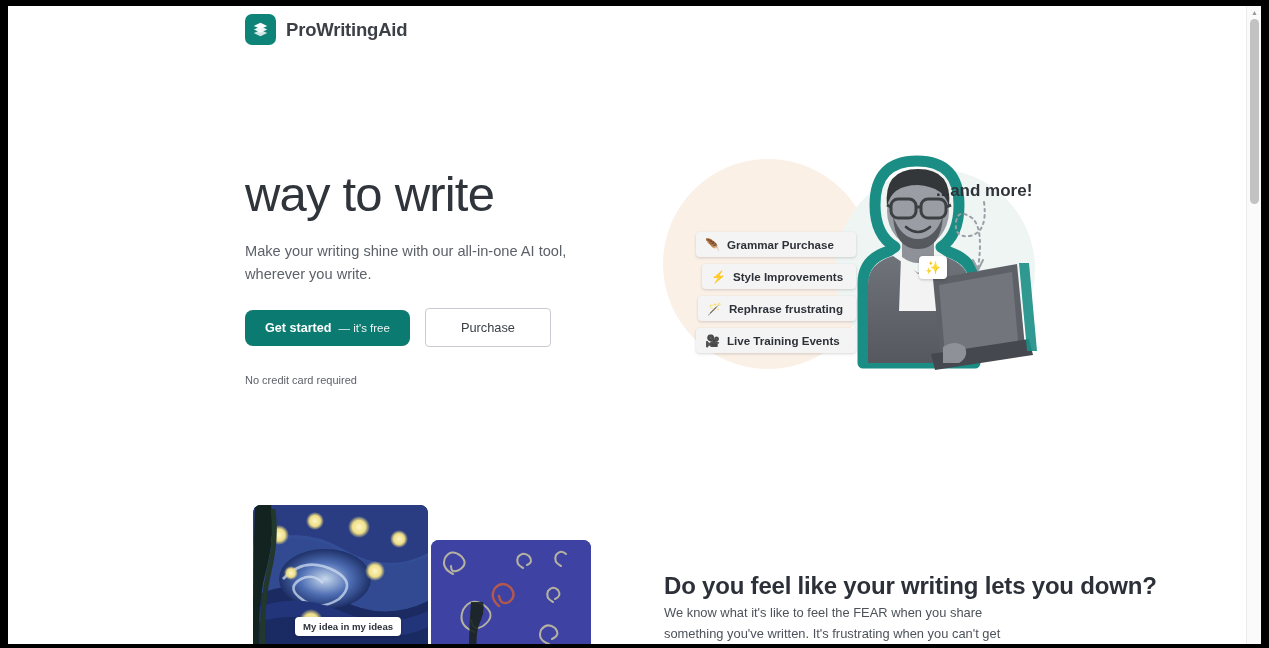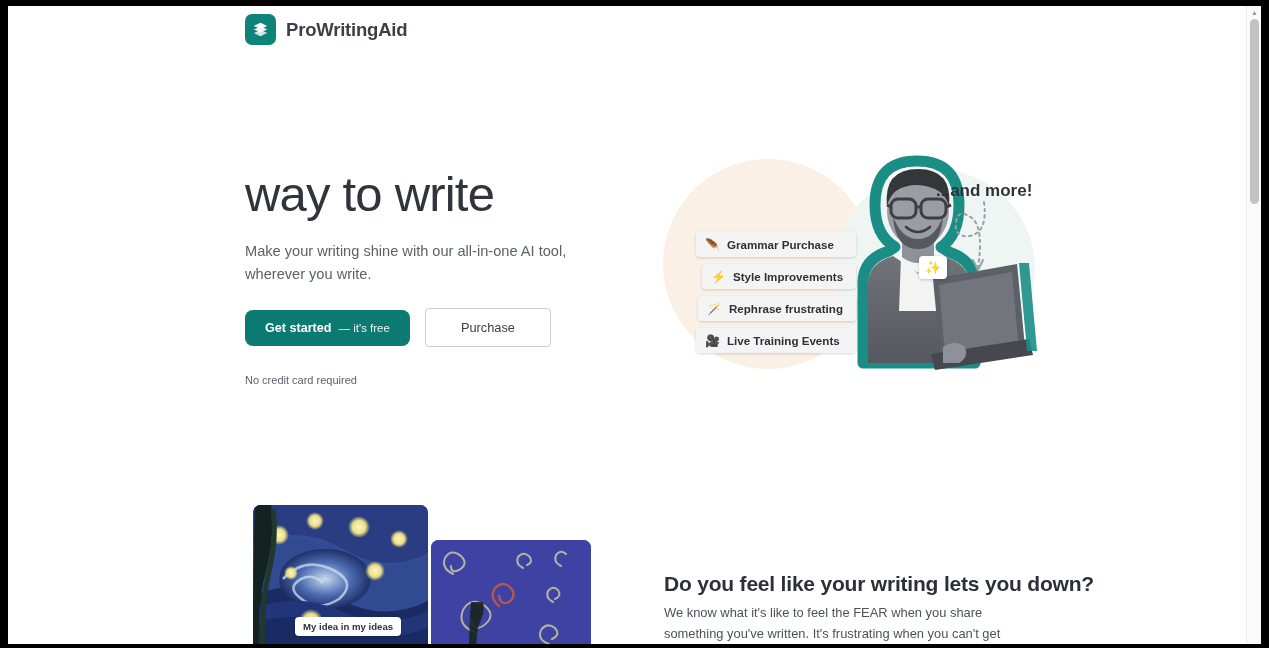--- a/index.html
+++ b/index.html
@@ -175,7 +175,7 @@
   }
   .lower-head {
     position: absolute; left: 656px; top: 566px;
-    font-size: 21px; font-weight: bold; color: #2c3038;
+    font-size: 24px; font-weight: bold; color: #2c3038;
     letter-spacing: -0.2px; white-space: nowrap;
   }
   .lower-body {

